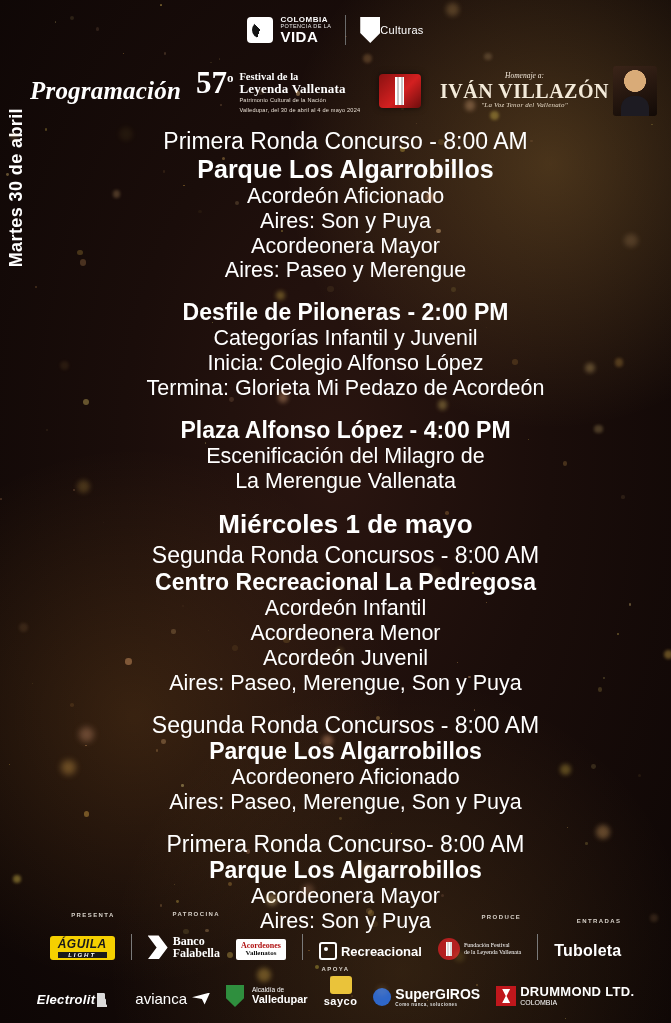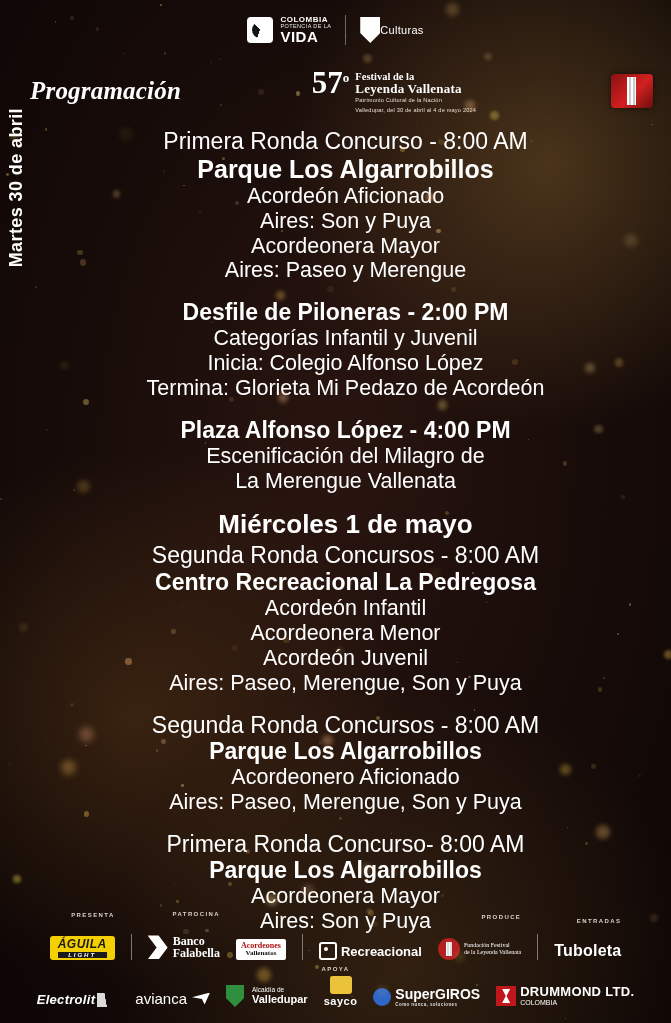--- a/index.html
+++ b/index.html
@@ -228,6 +228,14 @@
 
     <div class="acc-badge"></div>
 
+    <div class="hom-block">
+      <div class="hom-txt">
+        <div class="h1">Homenaje a:</div>
+        <div class="h2">IVÁN VILLAZÓN</div>
+        <div class="h3">"La Voz Tenor del Vallenato"</div>
+      </div>
+      <div class="portrait"></div>
+    </div>
   </div>
 
   <div class="vdate">Martes 30 de abril</div>

